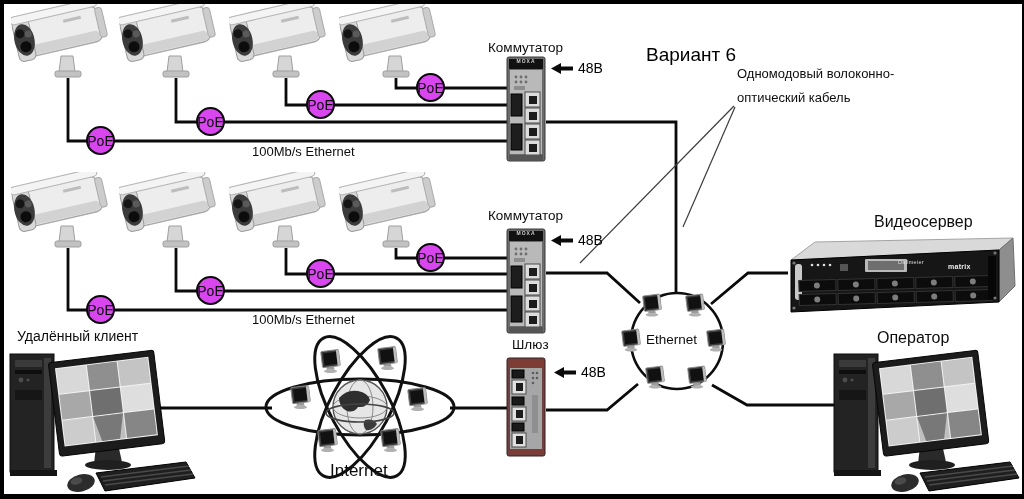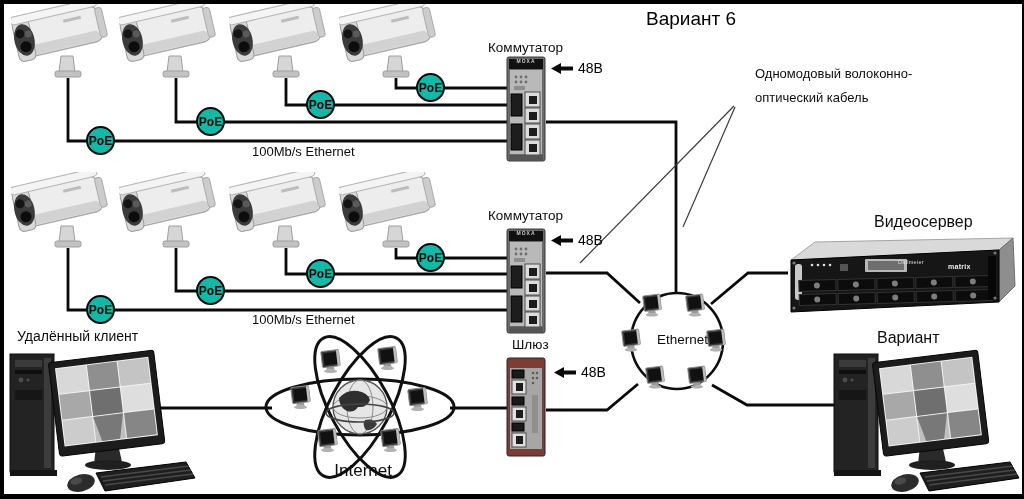--- a/index.html
+++ b/index.html
@@ -13,7 +13,7 @@
   .layer{position:absolute;left:0;top:0;}
   .lbl{position:absolute;white-space:nowrap;font-size:13px;color:#0d0d0d;}
   .lbl.big{font-size:16px;}
-  .title{position:absolute;font-size:19px;color:#000;}
+  .title{position:absolute;font-size:19px;color:#000;margin-top:36px;}
   .note{position:absolute;font-size:13px;line-height:24px;color:#0d0d0d;margin-left:18px;}
   .poe{
     position:absolute;width:29px;height:29px;border-radius:50%;

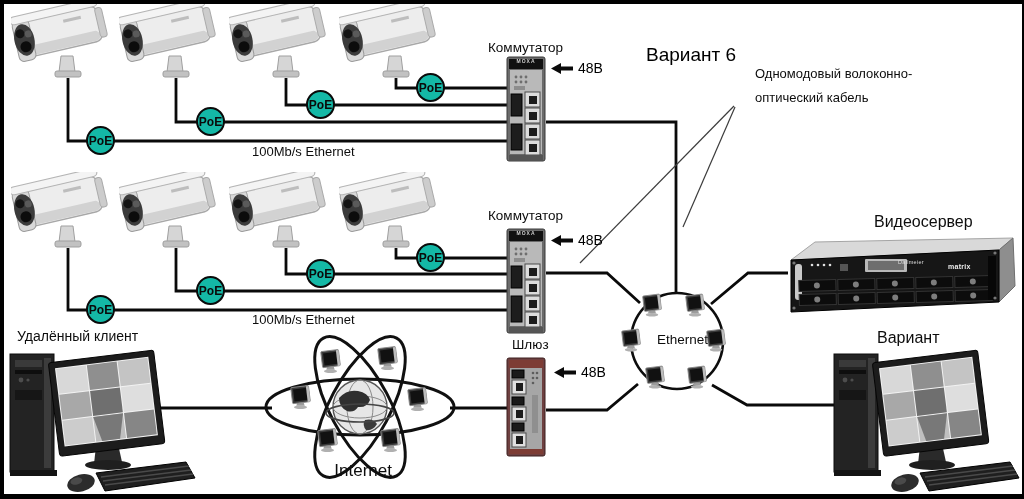--- a/index.html
+++ b/index.html
@@ -14,7 +14,7 @@
   .lbl{position:absolute;white-space:nowrap;font-size:13px;color:#0d0d0d;}
   .lbl.big{font-size:16px;}
   .title{position:absolute;font-size:19px;color:#000;margin-top:36px;}
-  .note{position:absolute;font-size:13px;line-height:24px;color:#0d0d0d;margin-left:18px;}
+  .note{position:absolute;font-size:13px;line-height:24px;color:#0d0d0d;}
   .poe{
     position:absolute;width:29px;height:29px;border-radius:50%;
     border:2.5px solid #0a0a0a;background:#14b8a6;box-sizing:border-box;

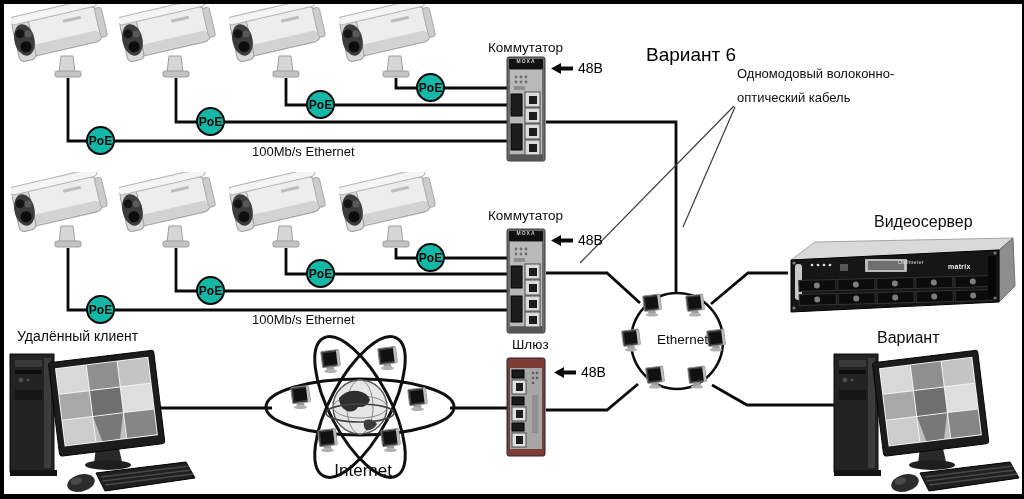--- a/index.html
+++ b/index.html
@@ -17,10 +17,9 @@
   .note{position:absolute;font-size:13px;line-height:24px;color:#0d0d0d;}
   .poe{
     position:absolute;width:29px;height:29px;border-radius:50%;
-    border:2.5px solid #0a0a0a;background:#14b8a6;box-sizing:border-box;
-    font-size:12px;display:flex;align-items:center;justify-content:center;
+    border:2.5px solid #0a0a0a;background:#d946ef;box-sizing:border-box;
+    font-size:14px;display:flex;align-items:center;justify-content:center;
     color:#0a0a0a;
-    font-weight:bold;
   }
   .pwr{position:absolute;display:flex;align-items:center;gap:5px;font-size:14px;color:#000;}
   .brand{position:absolute;text-align:center;color:#cfcfcf;letter-spacing:1px;}

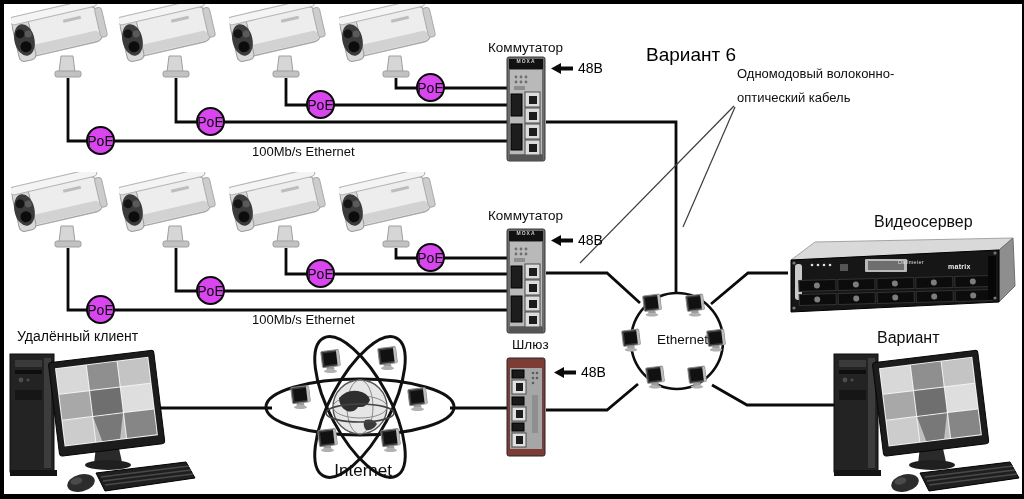--- a/index.html
+++ b/index.html
@@ -26,7 +26,7 @@
   .brand.moxa{width:36px;font-size:5px;font-weight:bold;}
   .brand.srv1{font-size:5.5px;color:#ddd;letter-spacing:.3px;}
   .brand.srv2{font-size:7px;font-weight:bold;color:#eee;letter-spacing:.3px;}
-  .ctr{text-align:right;}
+  .ctr{text-align:left;}
 </style>
 </head>
 <body>

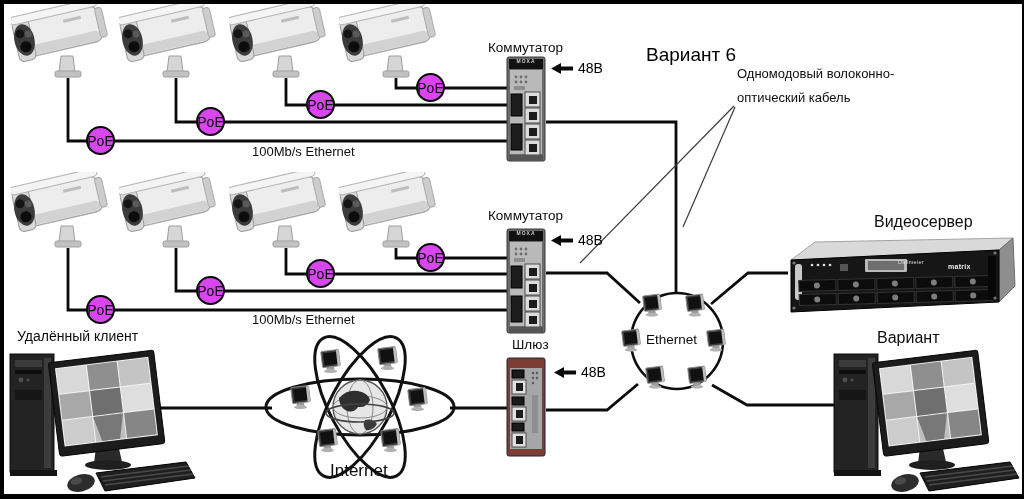--- a/index.html
+++ b/index.html
@@ -280,7 +280,7 @@
   <div class="lbl" style="left:484px;top:204px;font-size:13.5px">Коммутатор</div>
   <div class="lbl" style="left:508px;top:333px;font-size:13.5px">Шлюз</div>
   <div class="lbl big" style="left:870px;top:209px">Видеосервер</div>
-  <div class="lbl big" style="left:873px;top:325px">Вариант</div>
+  <div class="lbl big" style="left:873px;top:325px">Оператор</div>
   <div class="lbl" style="left:13px;top:324px;font-size:14px">Удалённый клиент</div>
 
   <div class="lbl" style="left:248px;top:140px">100Mb/s Ethernet</div>

